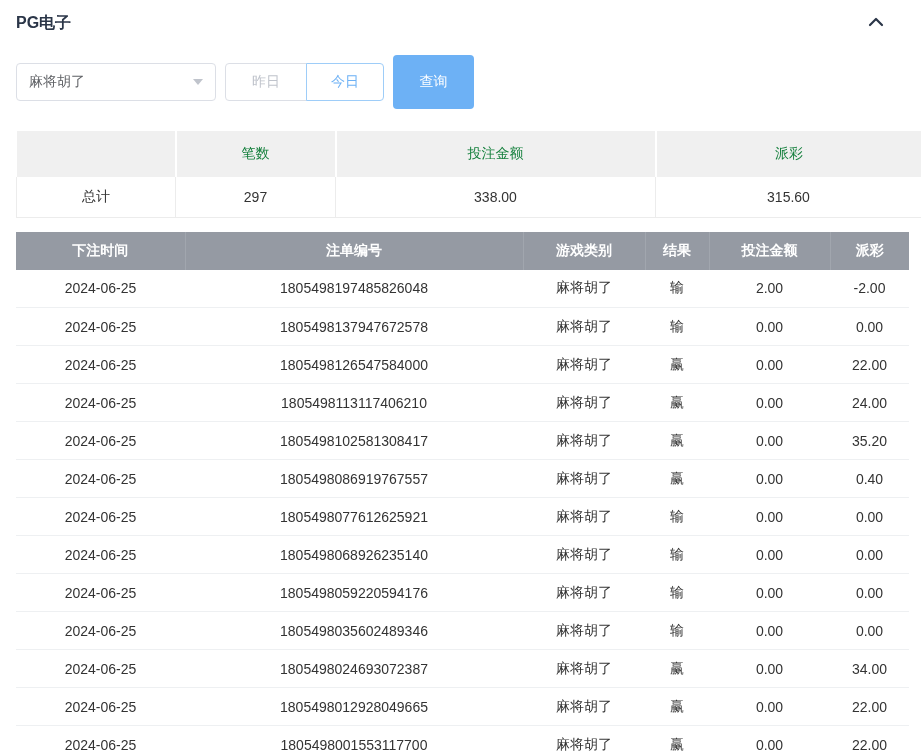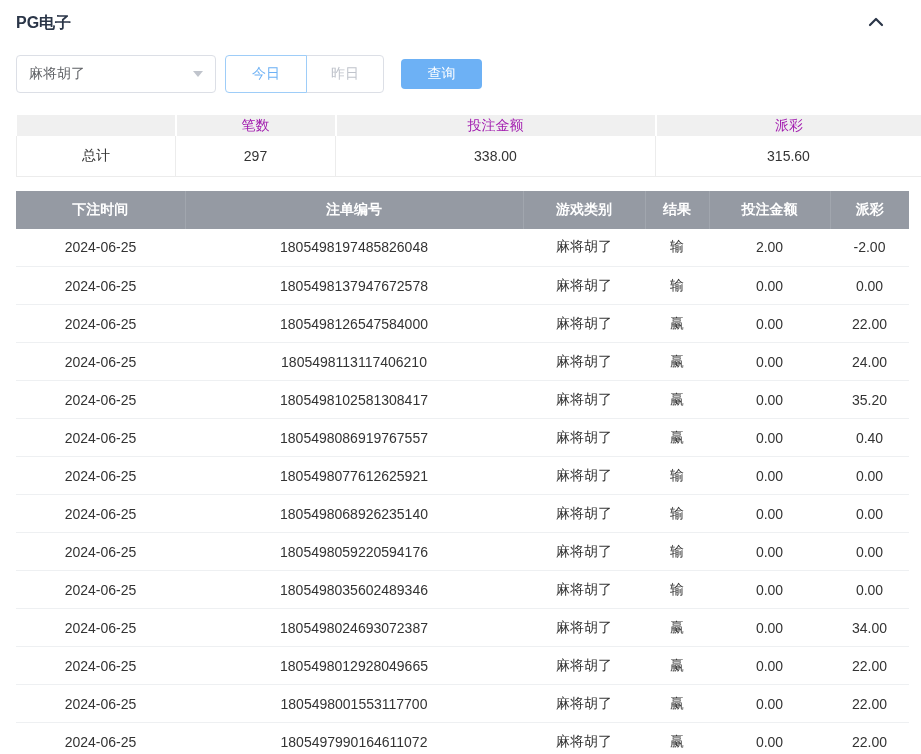--- a/index.html
+++ b/index.html
@@ -106,8 +106,8 @@
     <span class="caret-down"></span>
   </div>
   <div class="quick-group">
+    <button class="quick-btn">昨日</button>
     <button class="quick-btn active">今日</button>
-    <button class="quick-btn">昨日</button>
   </div>
   <button class="search-btn">查询</button>
 </div>

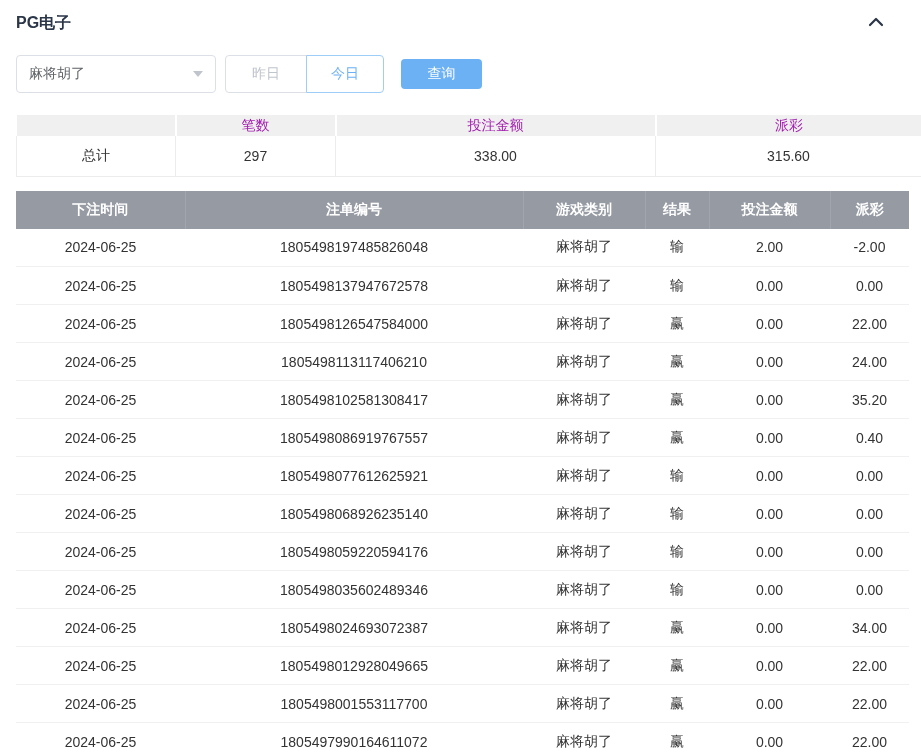--- a/index.html
+++ b/index.html
@@ -50,7 +50,7 @@
   .quick-btn:last-child { border-radius: 0 4px 4px 0; }
   .quick-btn.active { color: #6db1f5; border-color: #9ecdf8; position: relative; z-index: 1; }
   .search-btn {
-    width: 81px; height: 30px; margin-left: 17px;
+    width: 81px; height: 54px; margin-left: 9px;
     background: #6db1f5; color: #fff; border: none; border-radius: 4px;
     font-size: 14px; cursor: pointer; font-family: inherit;
   }

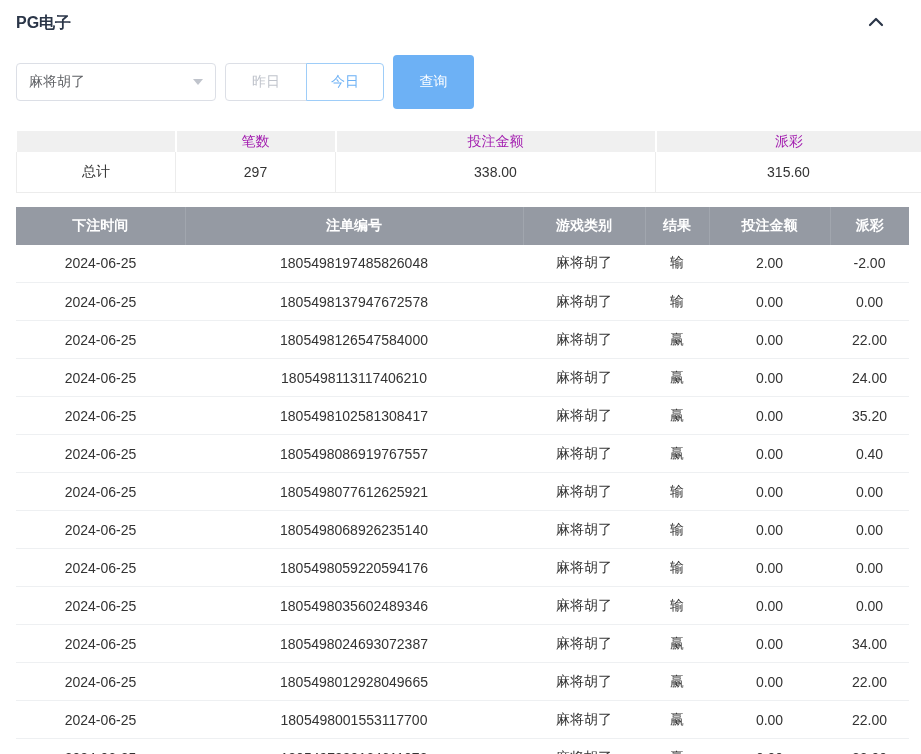--- a/index.html
+++ b/index.html
@@ -60,7 +60,7 @@
     border-collapse: collapse; font-size: 14px; table-layout: fixed;
   }
   .summary-table th {
-    height: 21px; background: #f0f0f0; font-weight: normal; color: #a21caf;
+    height: 46px; background: #f0f0f0; font-weight: normal; color: #15803d;
     border-right: 2px solid #fff; text-align: center;
   }
   .summary-table th:last-child { border-right: none; }

